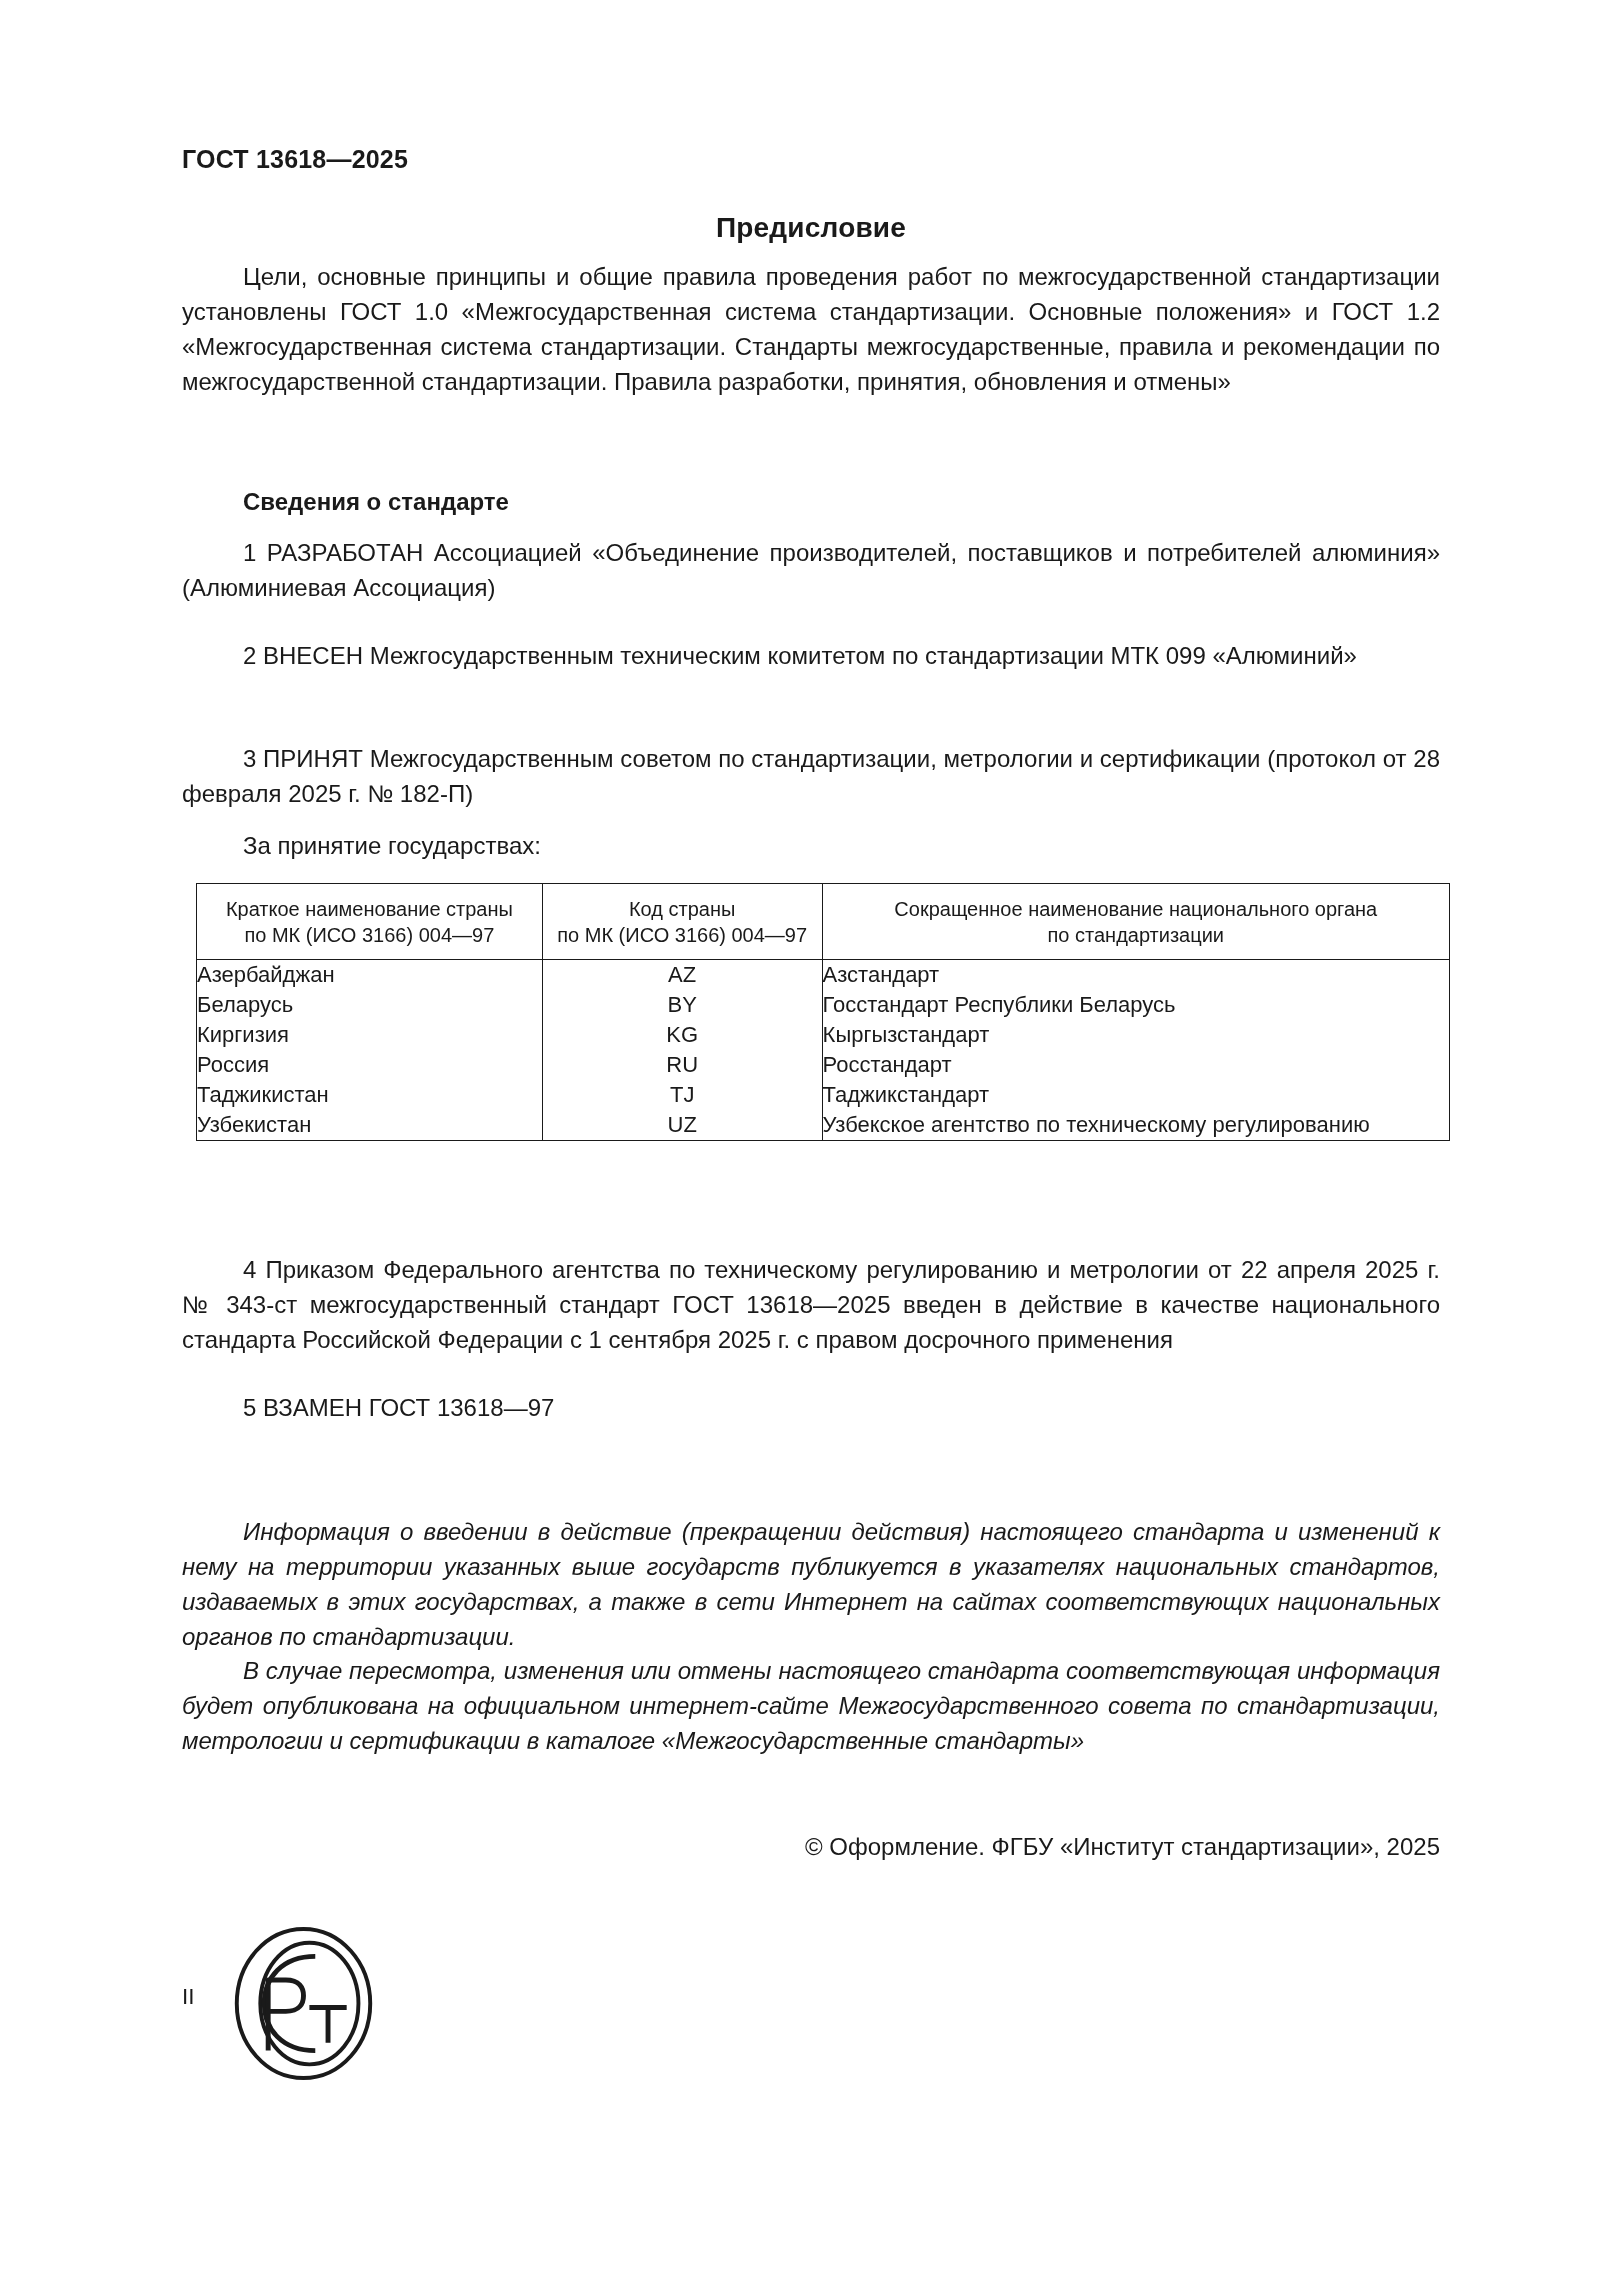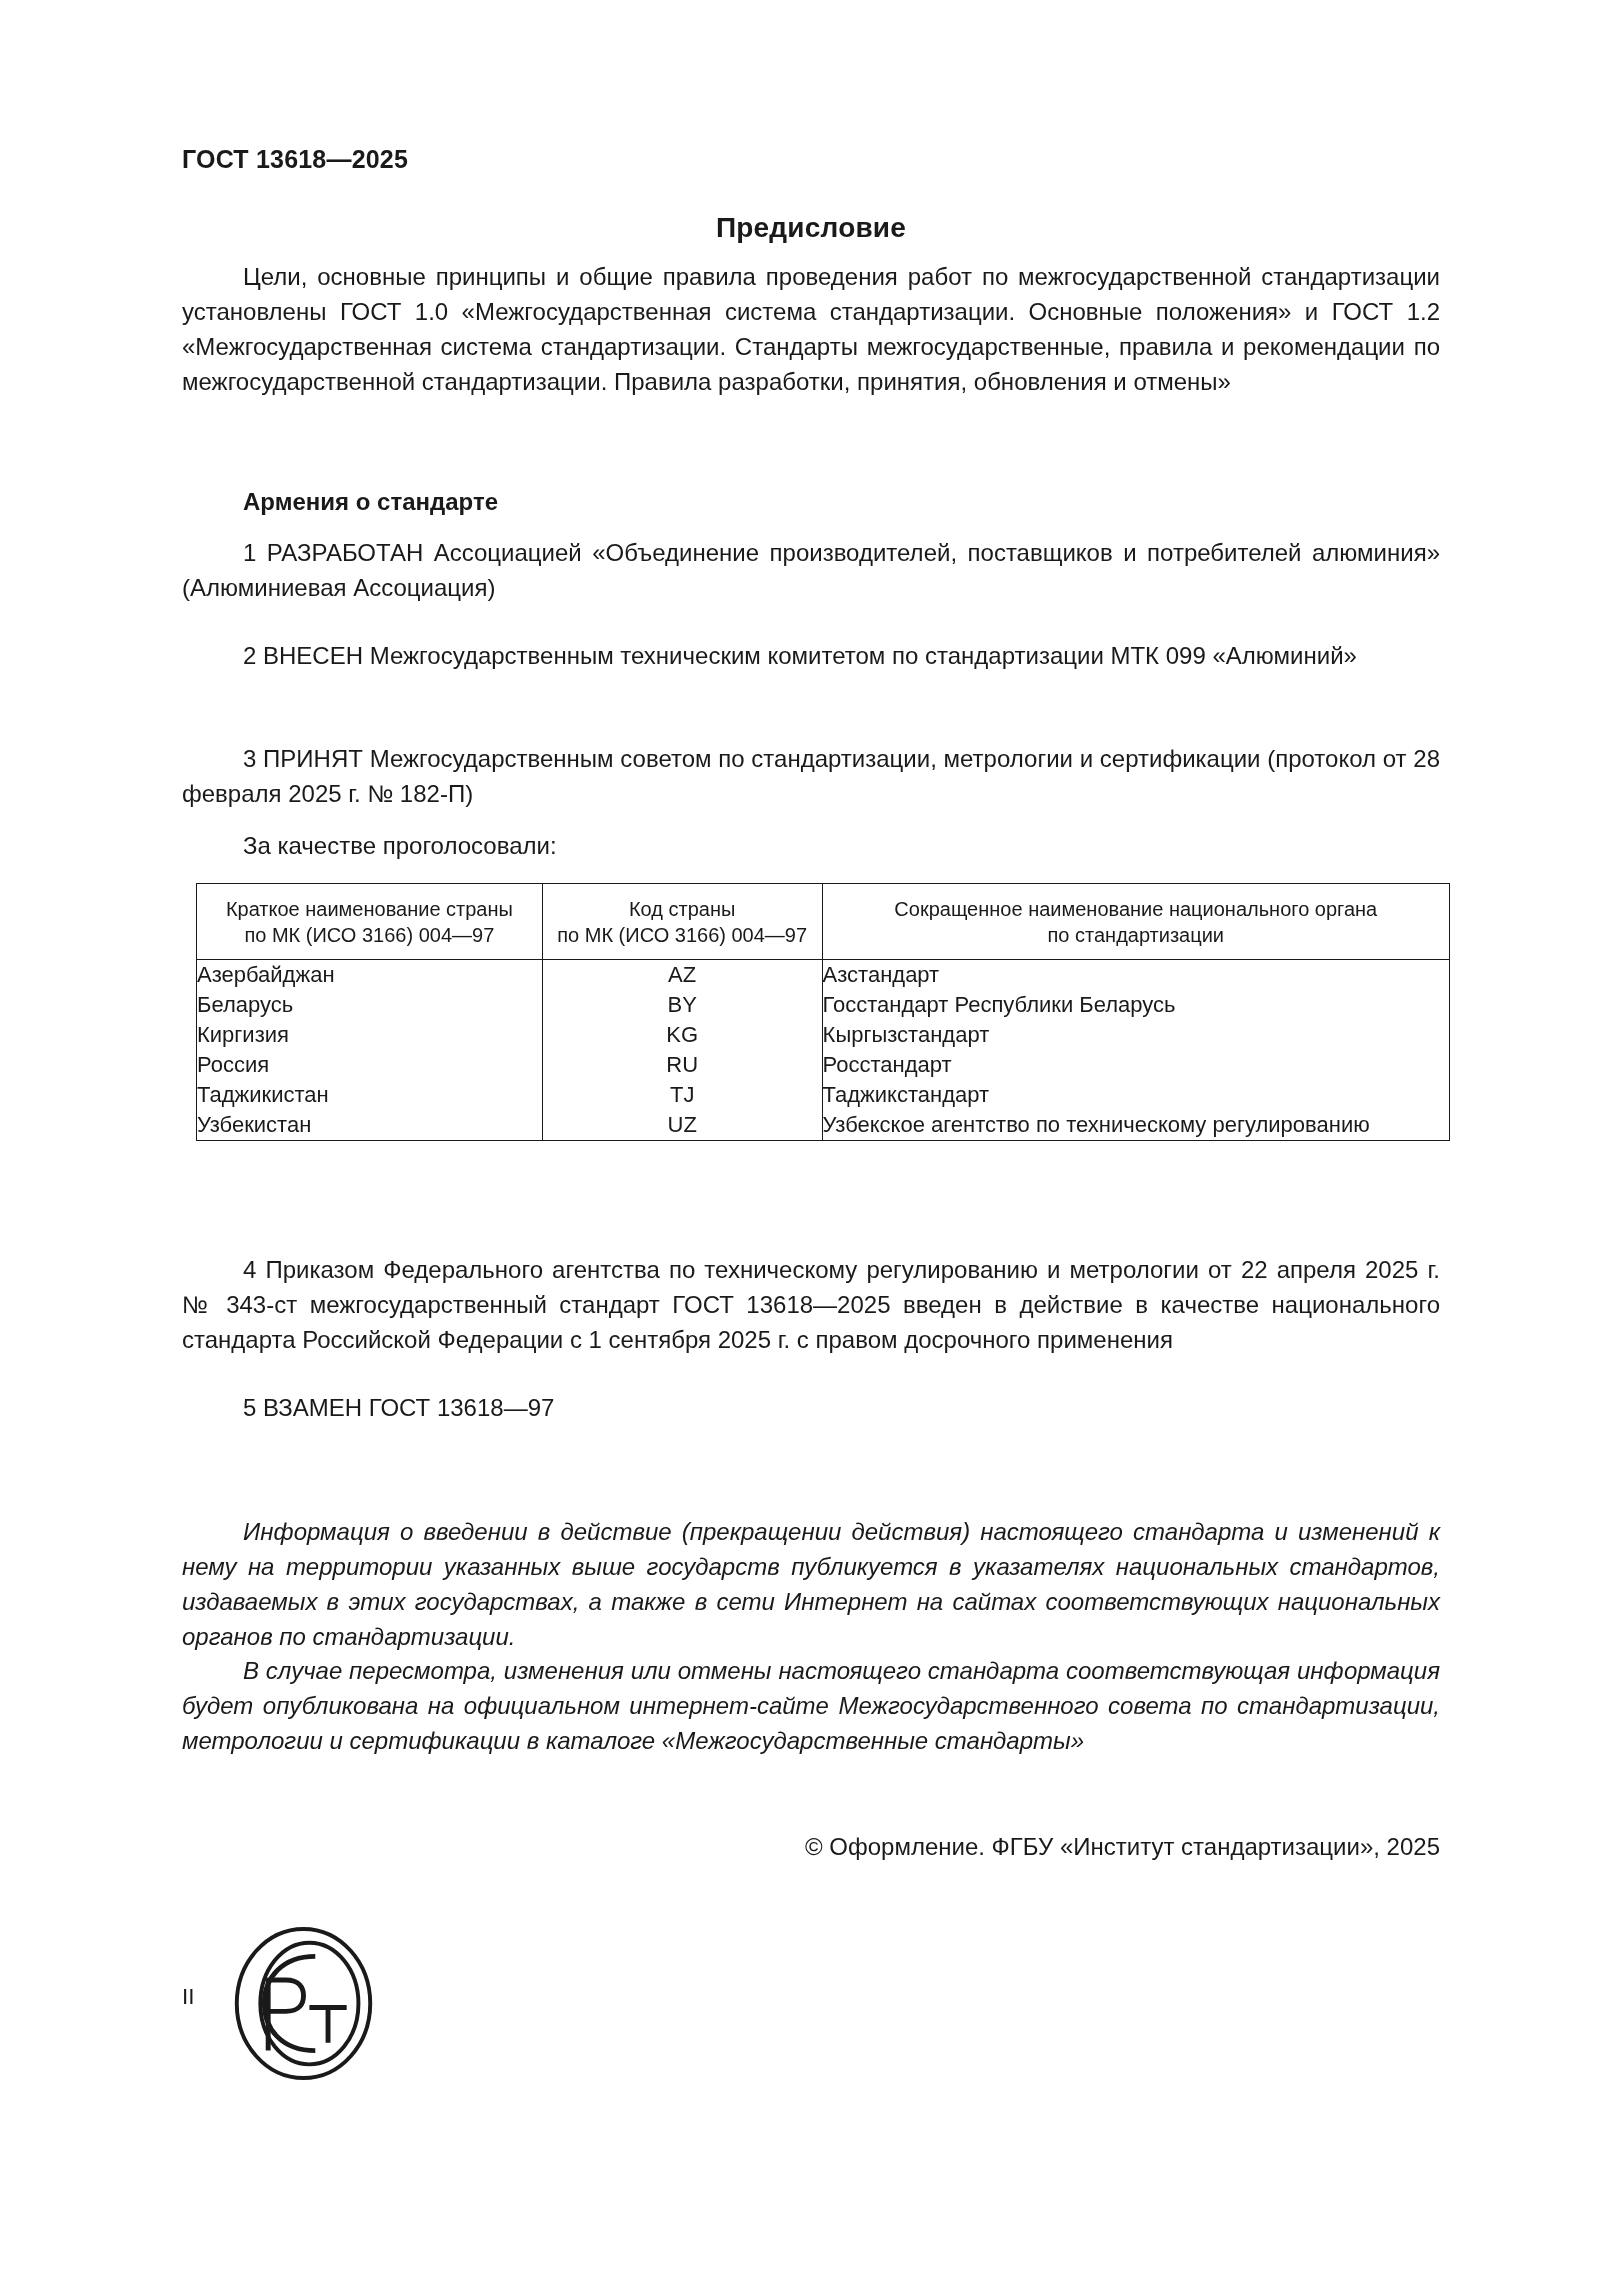--- a/index.html
+++ b/index.html
@@ -137,7 +137,7 @@
 
   <div class="block indent" style="top:259px;">Цели, основные принципы и общие правила проведения работ по межгосударственной стандартизации установлены ГОСТ 1.0 «Межгосударственная система стандартизации. Основные положения» и ГОСТ 1.2 «Межгосударственная система стандартизации. Стандарты межгосударственные, правила и рекомендации по межгосударственной стандартизации. Правила разработки, принятия, обновления и отмены»</div>
 
-  <div class="block bold indent no-just" style="top:484px;">Армения о стандарте</div>
+  <div class="block bold indent no-just" style="top:484px;">Сведения о стандарте</div>
 
   <div class="block indent" style="top:535px;">1 РАЗРАБОТАН Ассоциацией «Объединение производителей, поставщиков и потребителей алюминия» (Алюминиевая Ассоциация)</div>
 

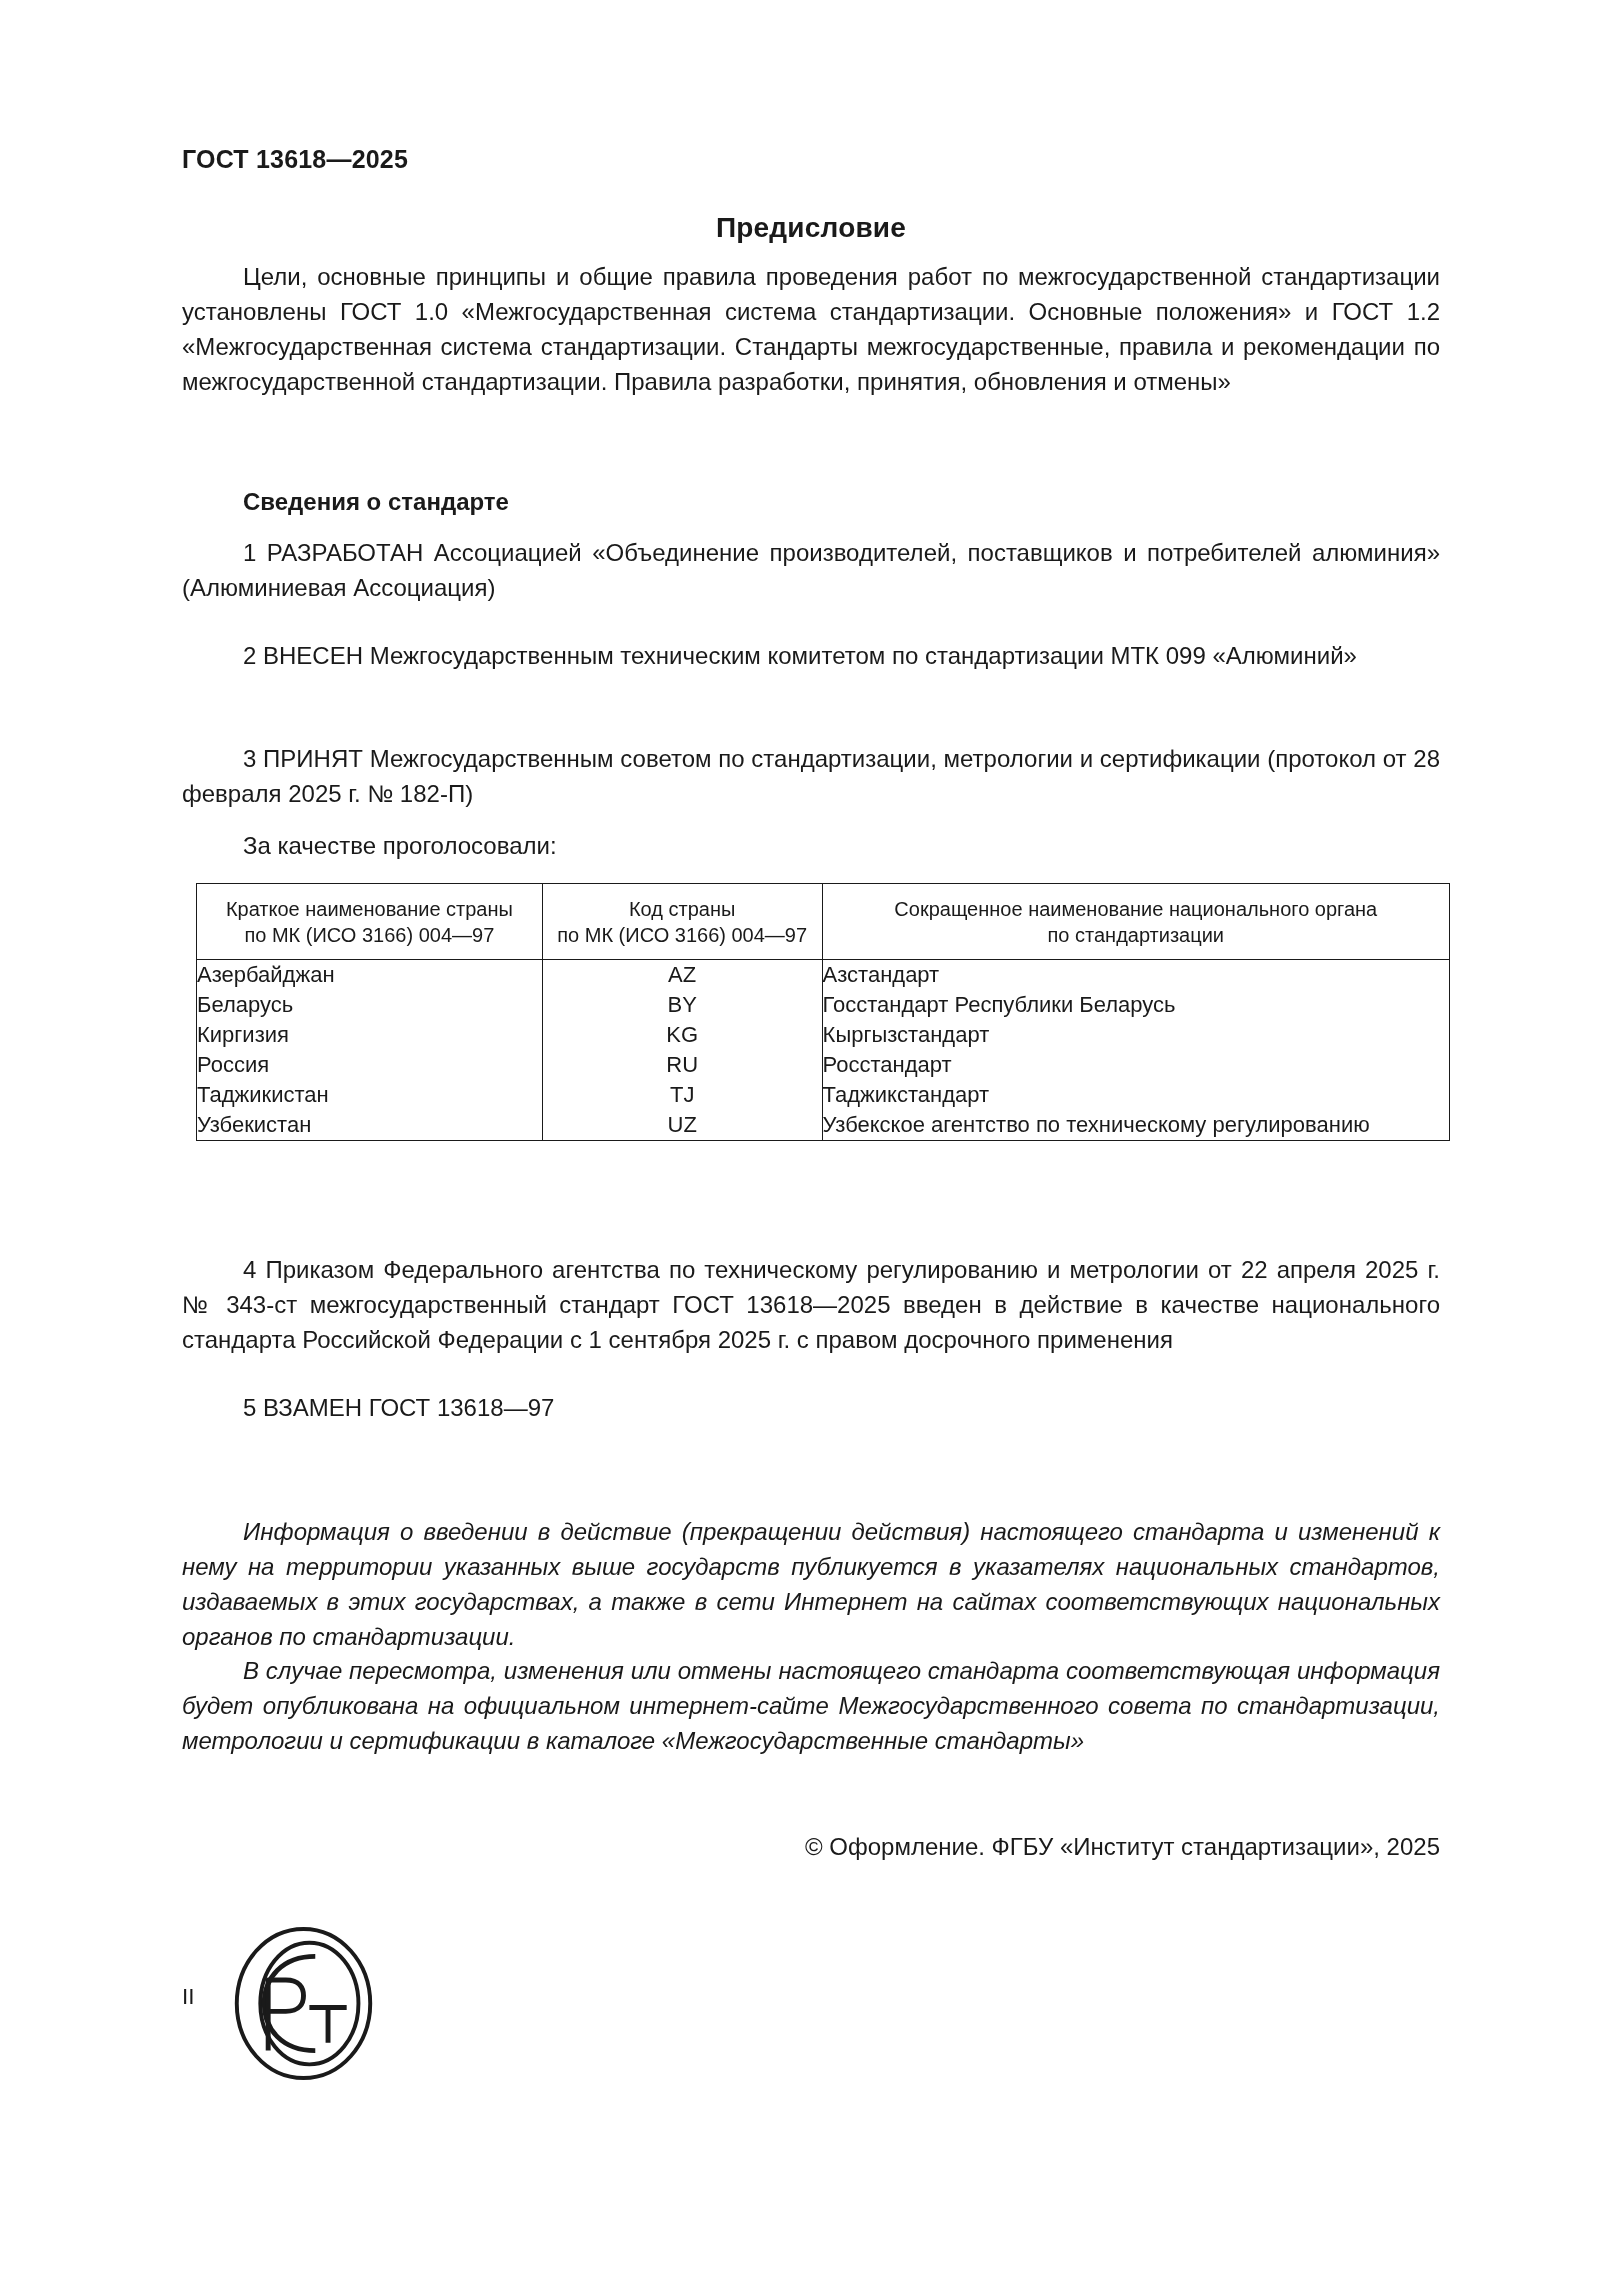--- a/index.html
+++ b/index.html
@@ -145,7 +145,7 @@
 
   <div class="block indent" style="top:741px;">3 ПРИНЯТ Межгосударственным советом по стандартизации, метрологии и сертификации (протокол от 28 февраля 2025 г. № 182-П)</div>
 
-  <div class="block indent no-just" style="top:828px;">За качестве проголосовали:</div>
+  <div class="block indent no-just" style="top:828px;">За принятие государствах:</div>
 
   <table class="vote-table">
     <thead>

